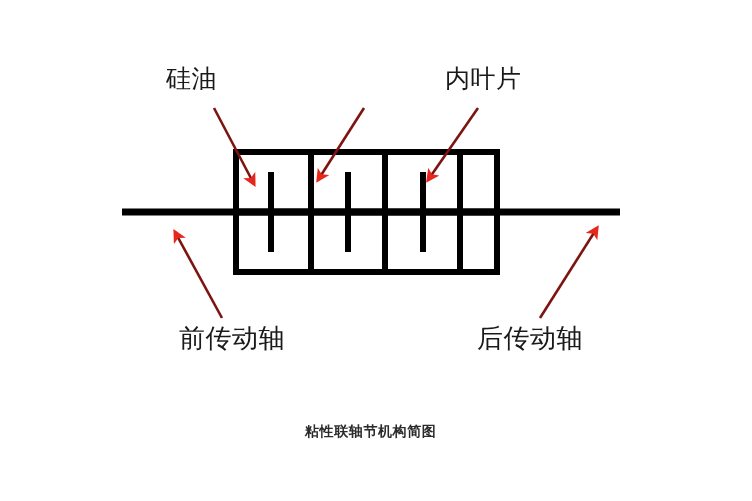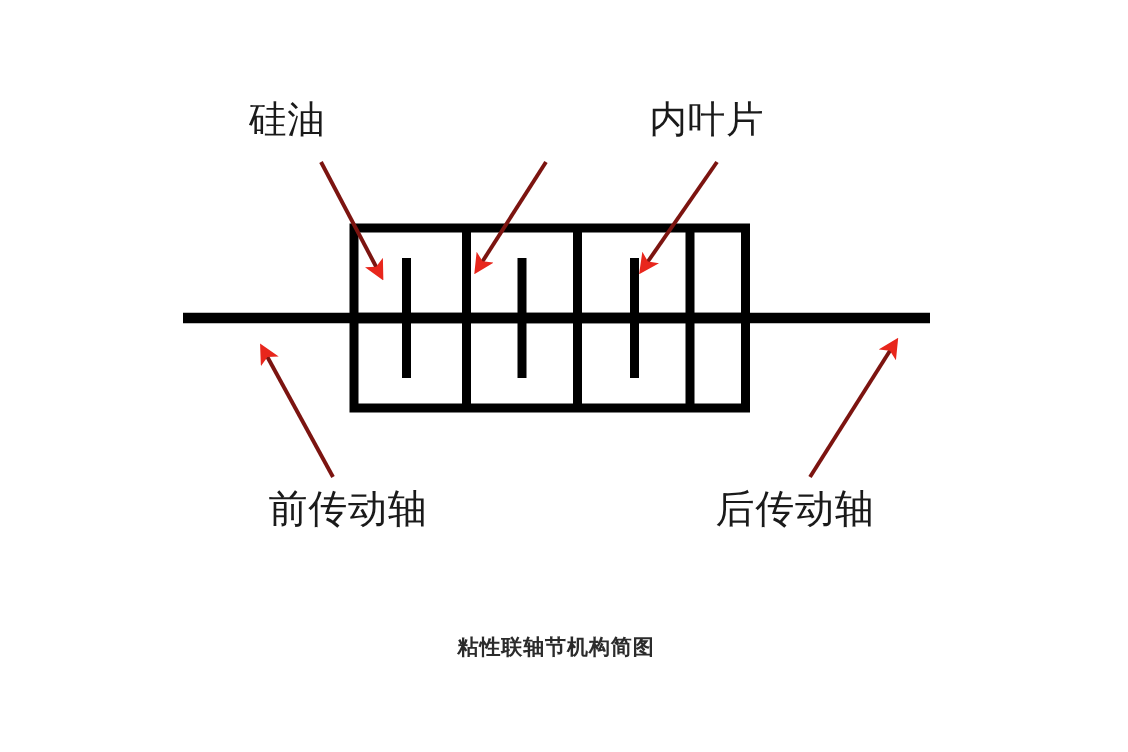--- a/index.html
+++ b/index.html
@@ -30,7 +30,7 @@
     position: absolute;
     white-space: nowrap;
     color: #1a1a1a;
-    font-family: Liberation Serif, serif;
+    font-family: Liberation Mono, monospace;
     font-weight: 500;
     line-height: 1;
     letter-spacing: 0.5px;

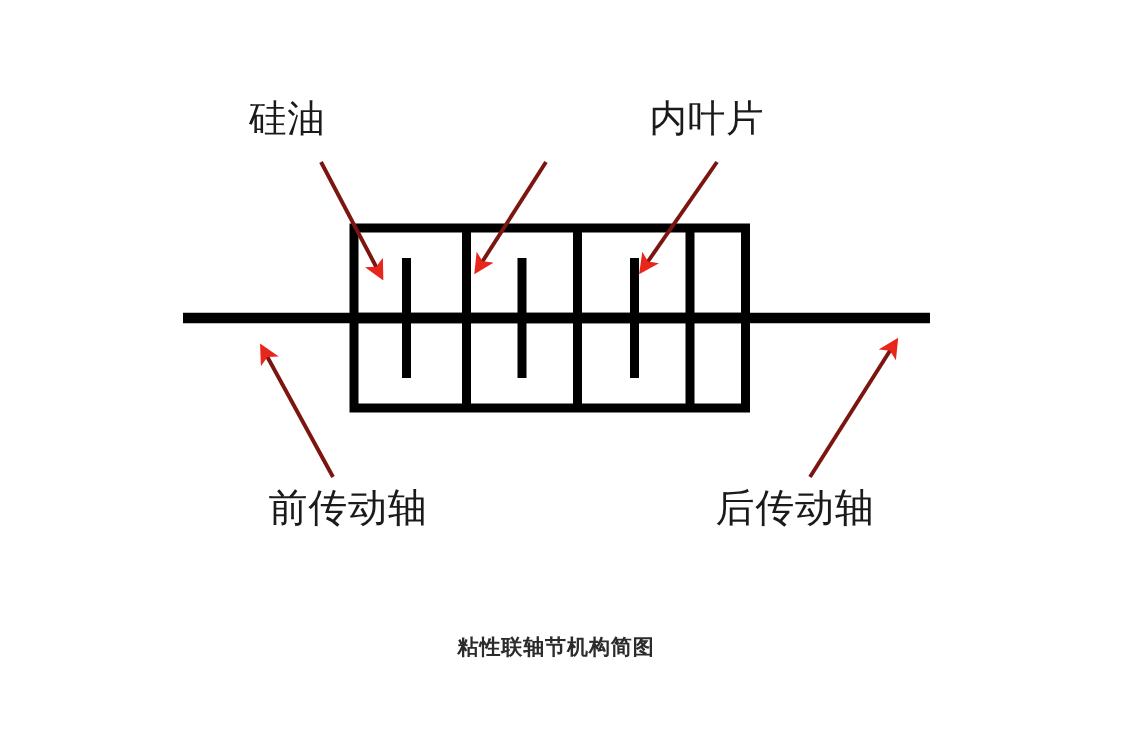--- a/index.html
+++ b/index.html
@@ -52,7 +52,7 @@
   }
   #lbl-silicone-oil { left: 166px; top: 68px; }
   #lbl-outer-blade  { left: 332px; top: 68px; }
-  #lbl-inner-blade  { left: 433px; top: 68px; }
+  #lbl-inner-blade  { left: 445px; top: 68px; }
   #lbl-front-shaft  { left: 179px; top: 327px; }
   #lbl-rear-shaft   { left: 477px; top: 327px; }
   #lbl-caption      { left: 305px; top: 423px; }

